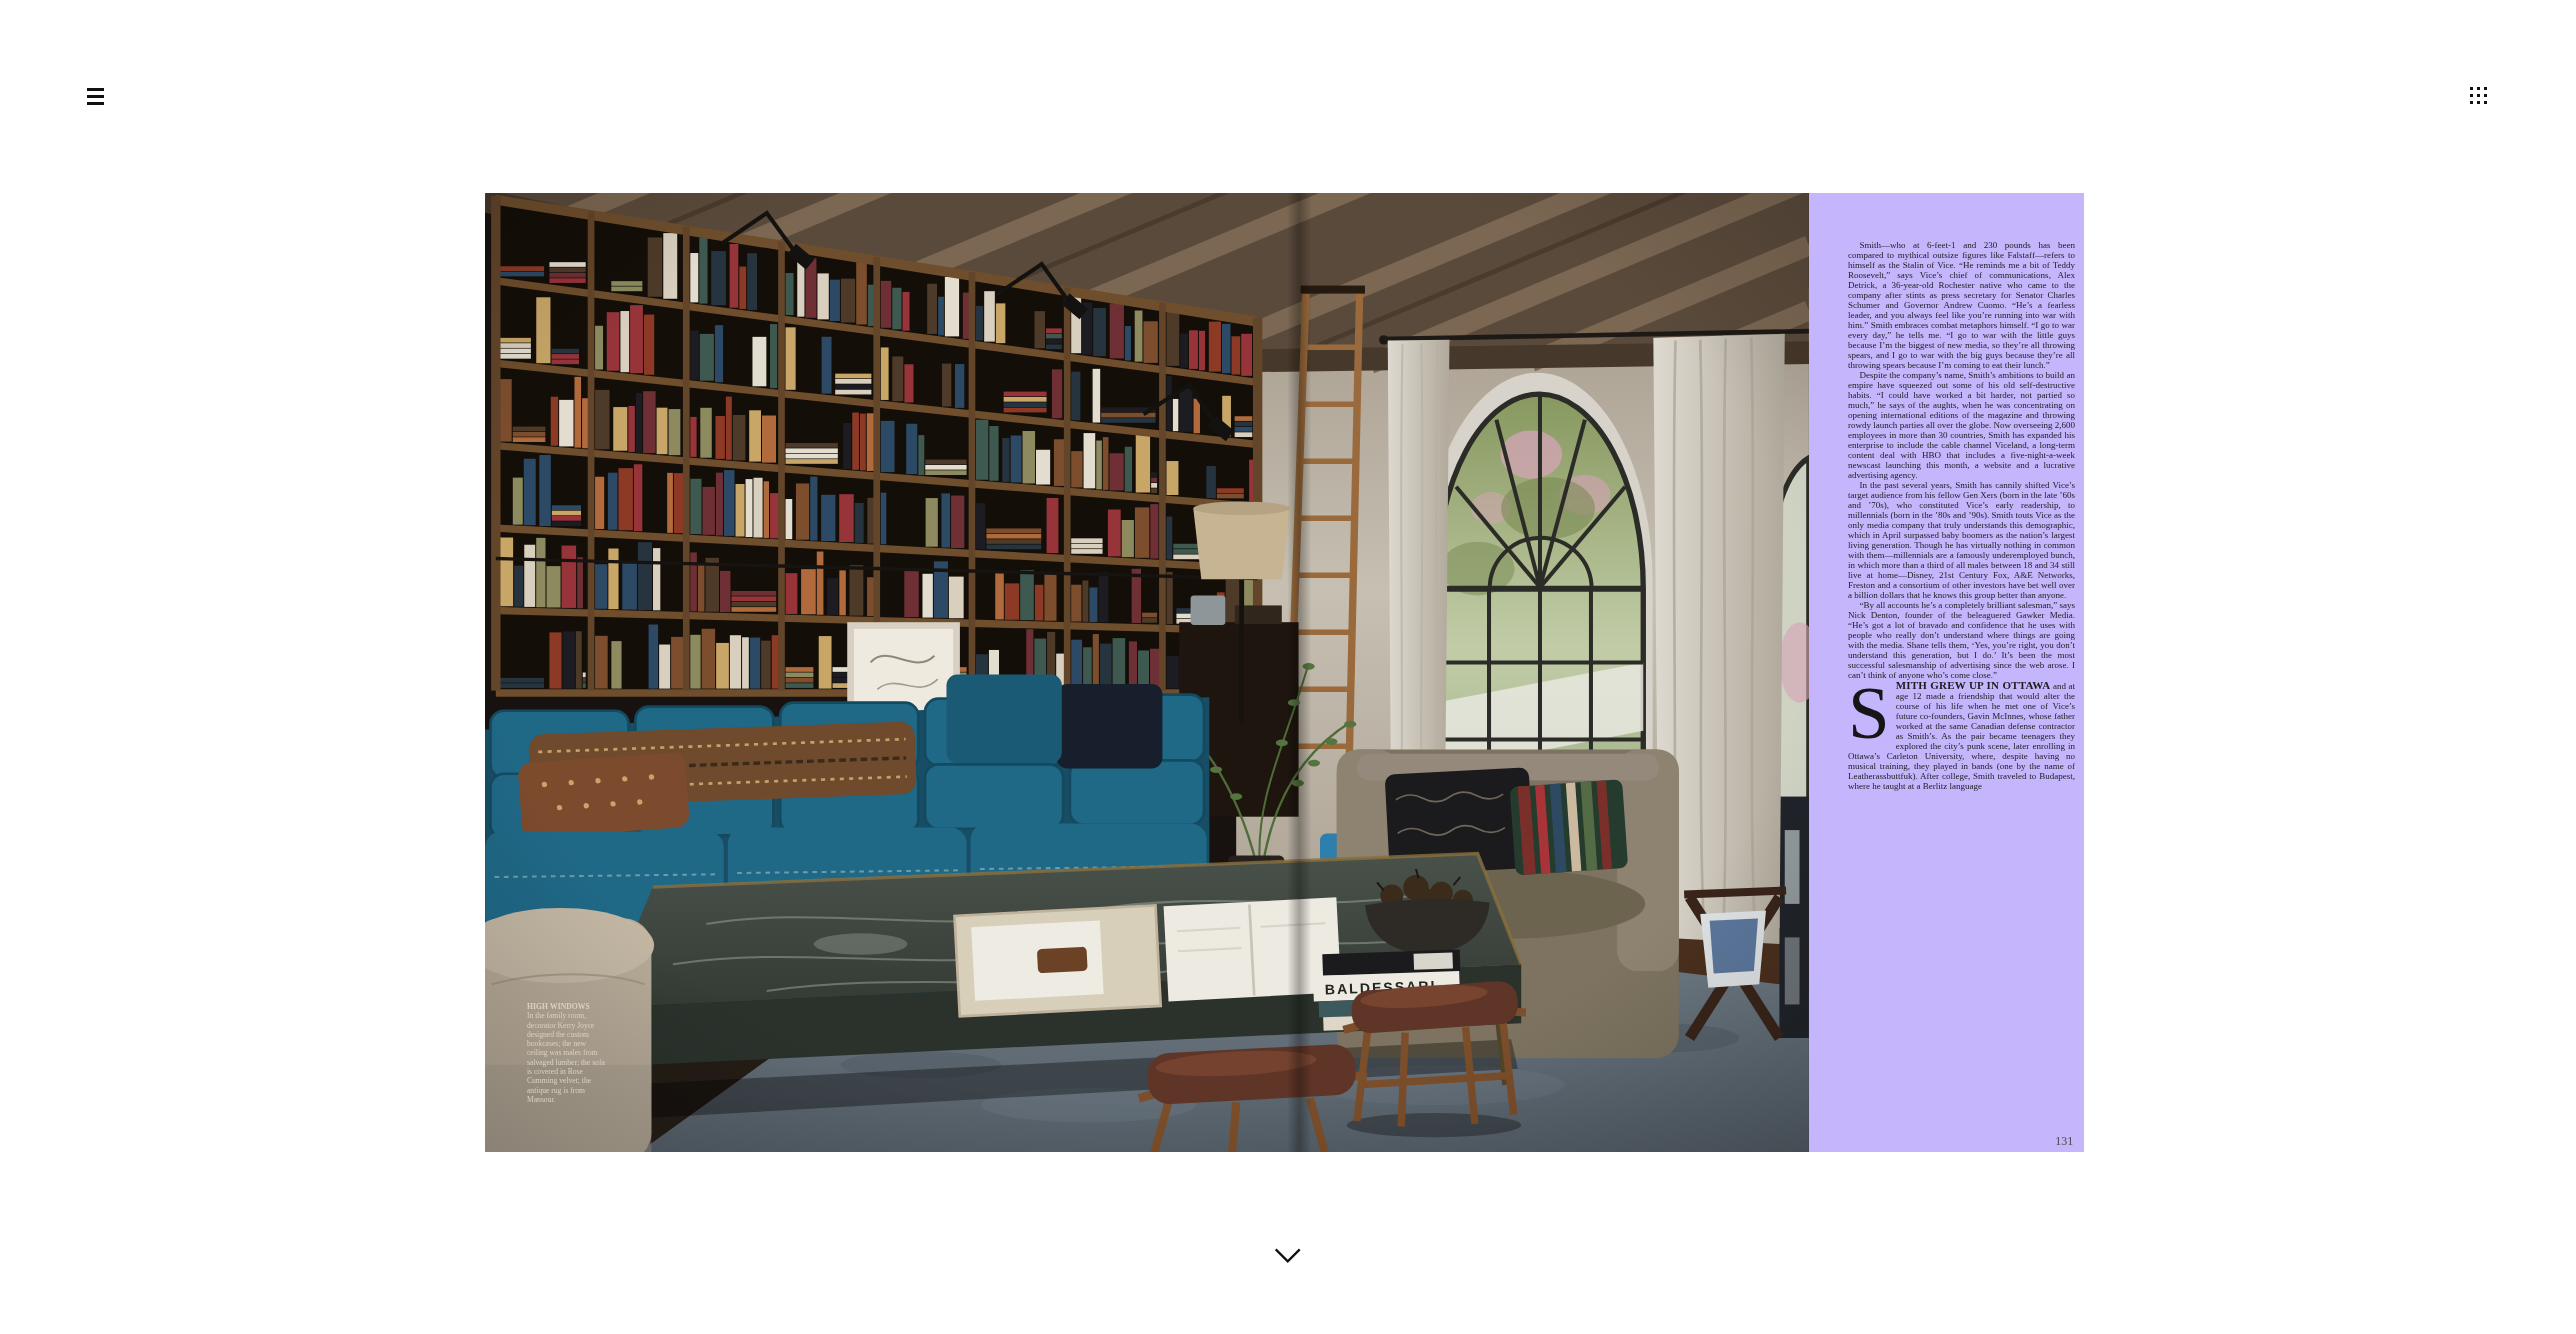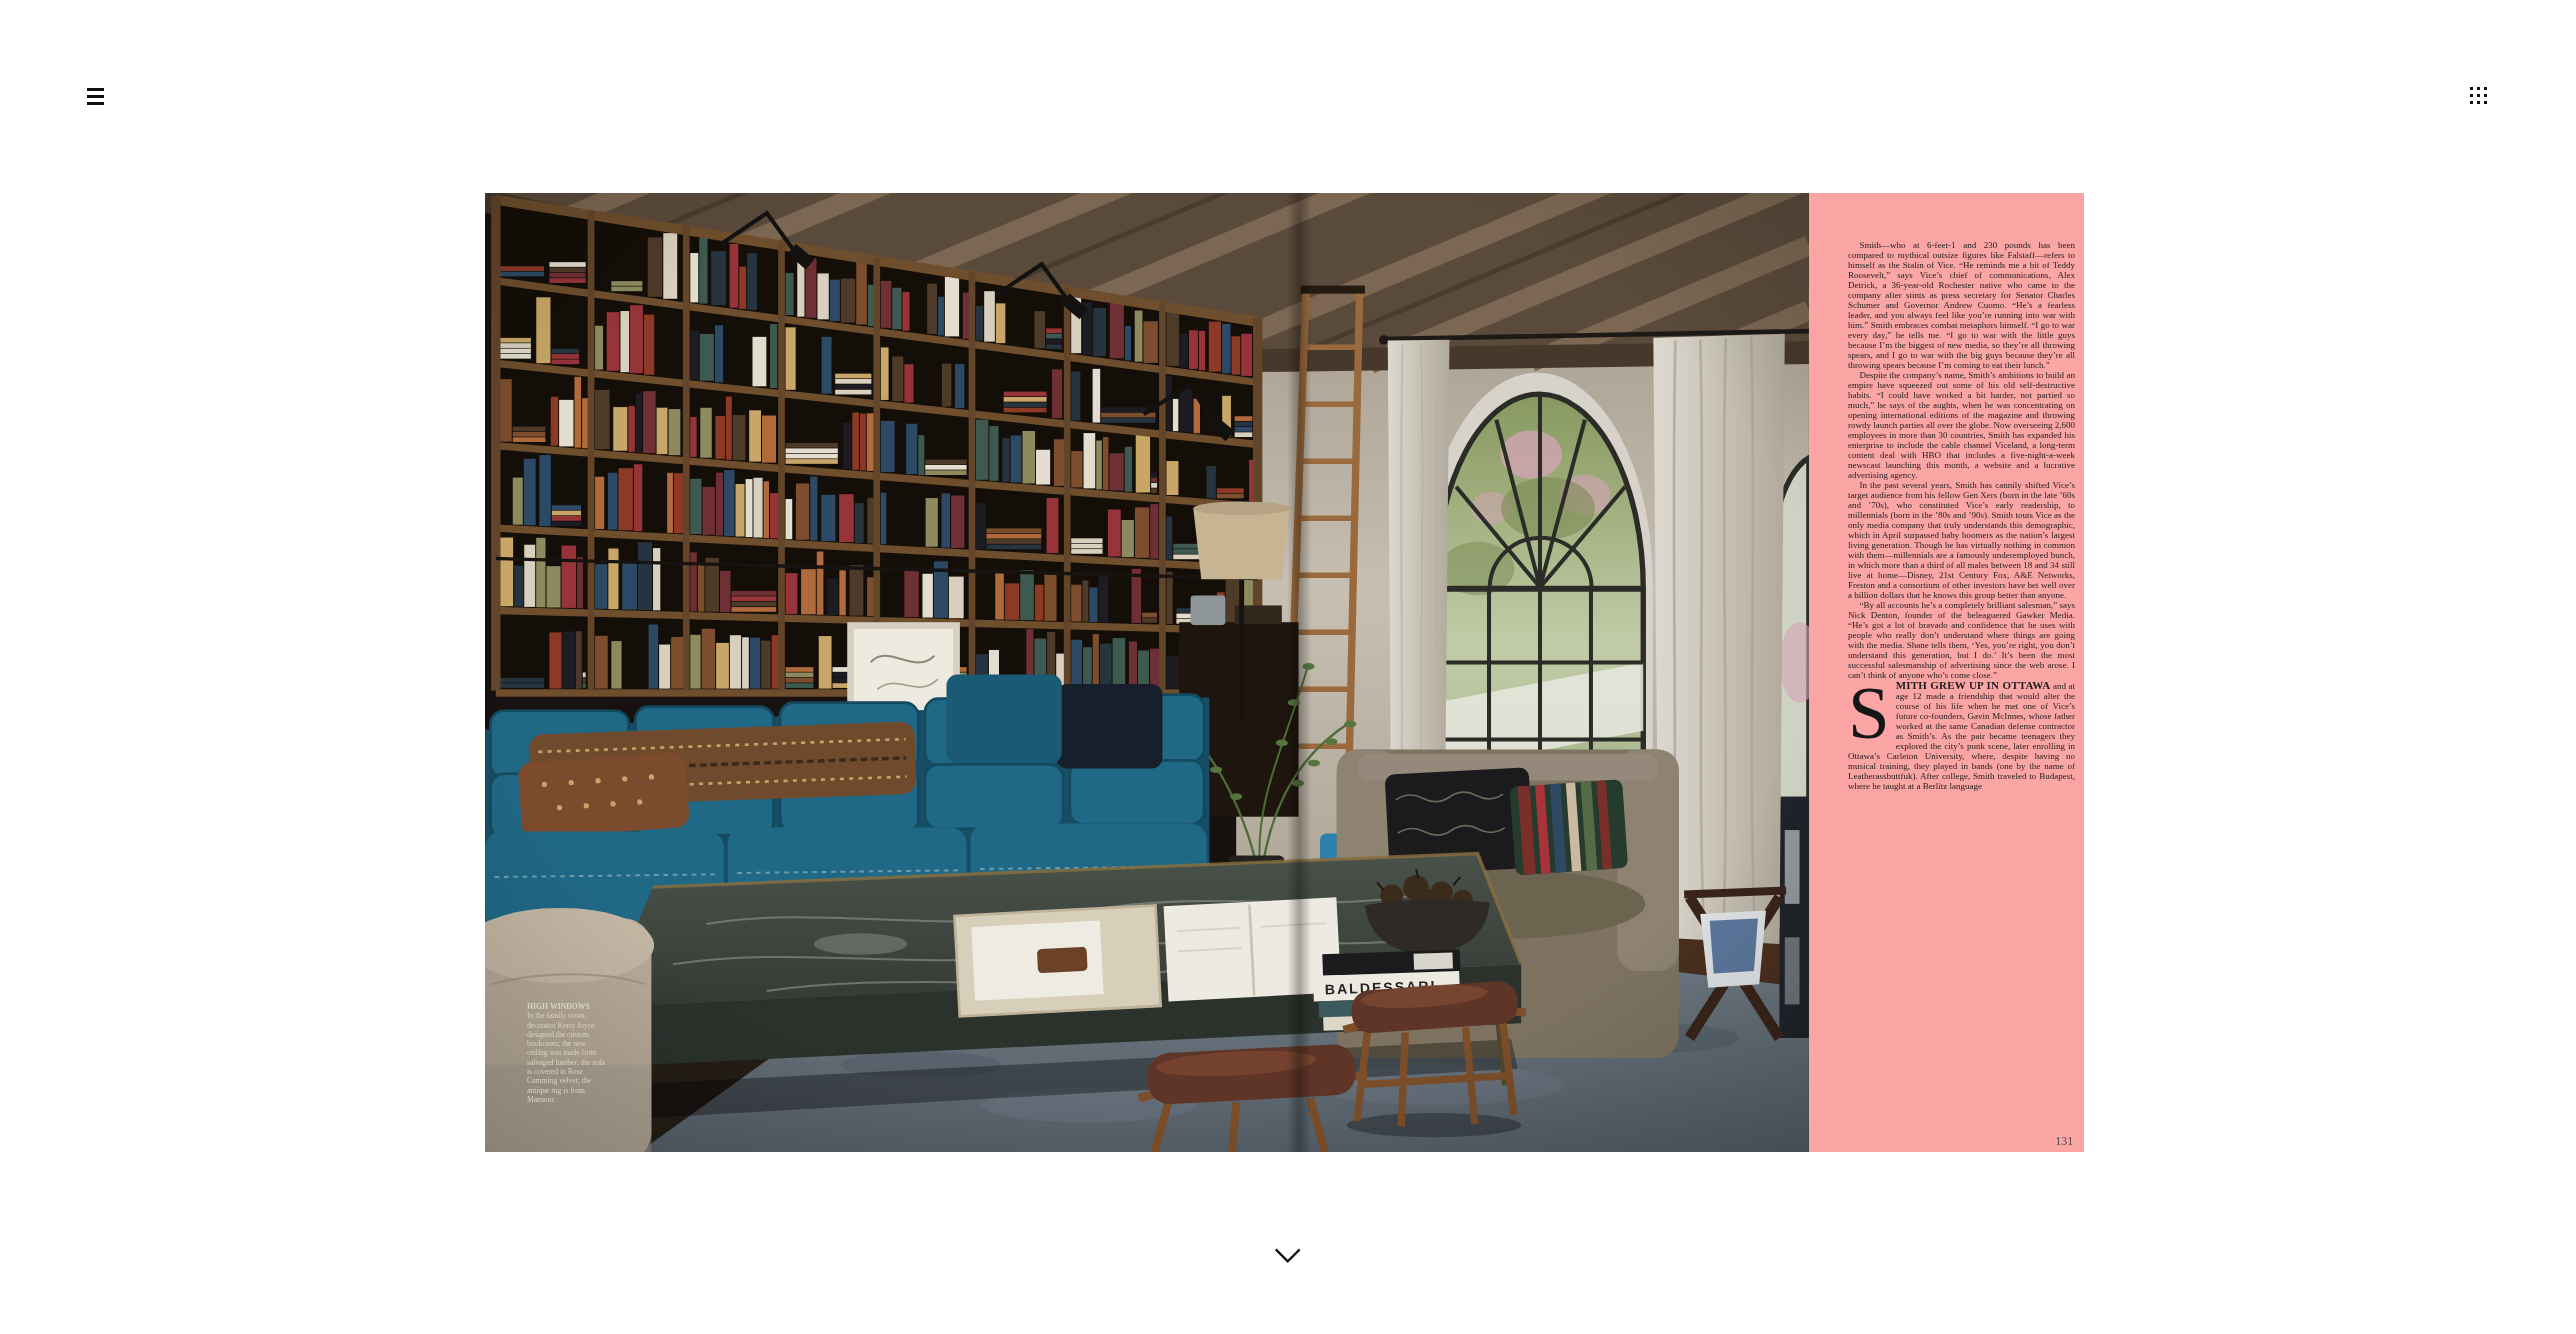--- a/index.html
+++ b/index.html
@@ -22,7 +22,7 @@
                  font-size:7.6px;line-height:9.3px;color:var(--caption-ink,#d9d2c4);}
   .photo-caption .t{font-weight:700;display:block;letter-spacing:0.1px;}
 
-  .page-right{position:relative;width:275px;height:959px;background:#fca5a5;flex:none;}
+  .page-right{position:relative;width:275px;height:959px;background:#c4b5fd;flex:none;}
   .article{position:absolute;left:39px;top:47px;width:227px;font-family:"Liberation Serif",serif;
            font-size:9px;line-height:10px;text-align:justify;color:#1d1d1d;}
   .article p{margin:0;text-indent:11.4px;}

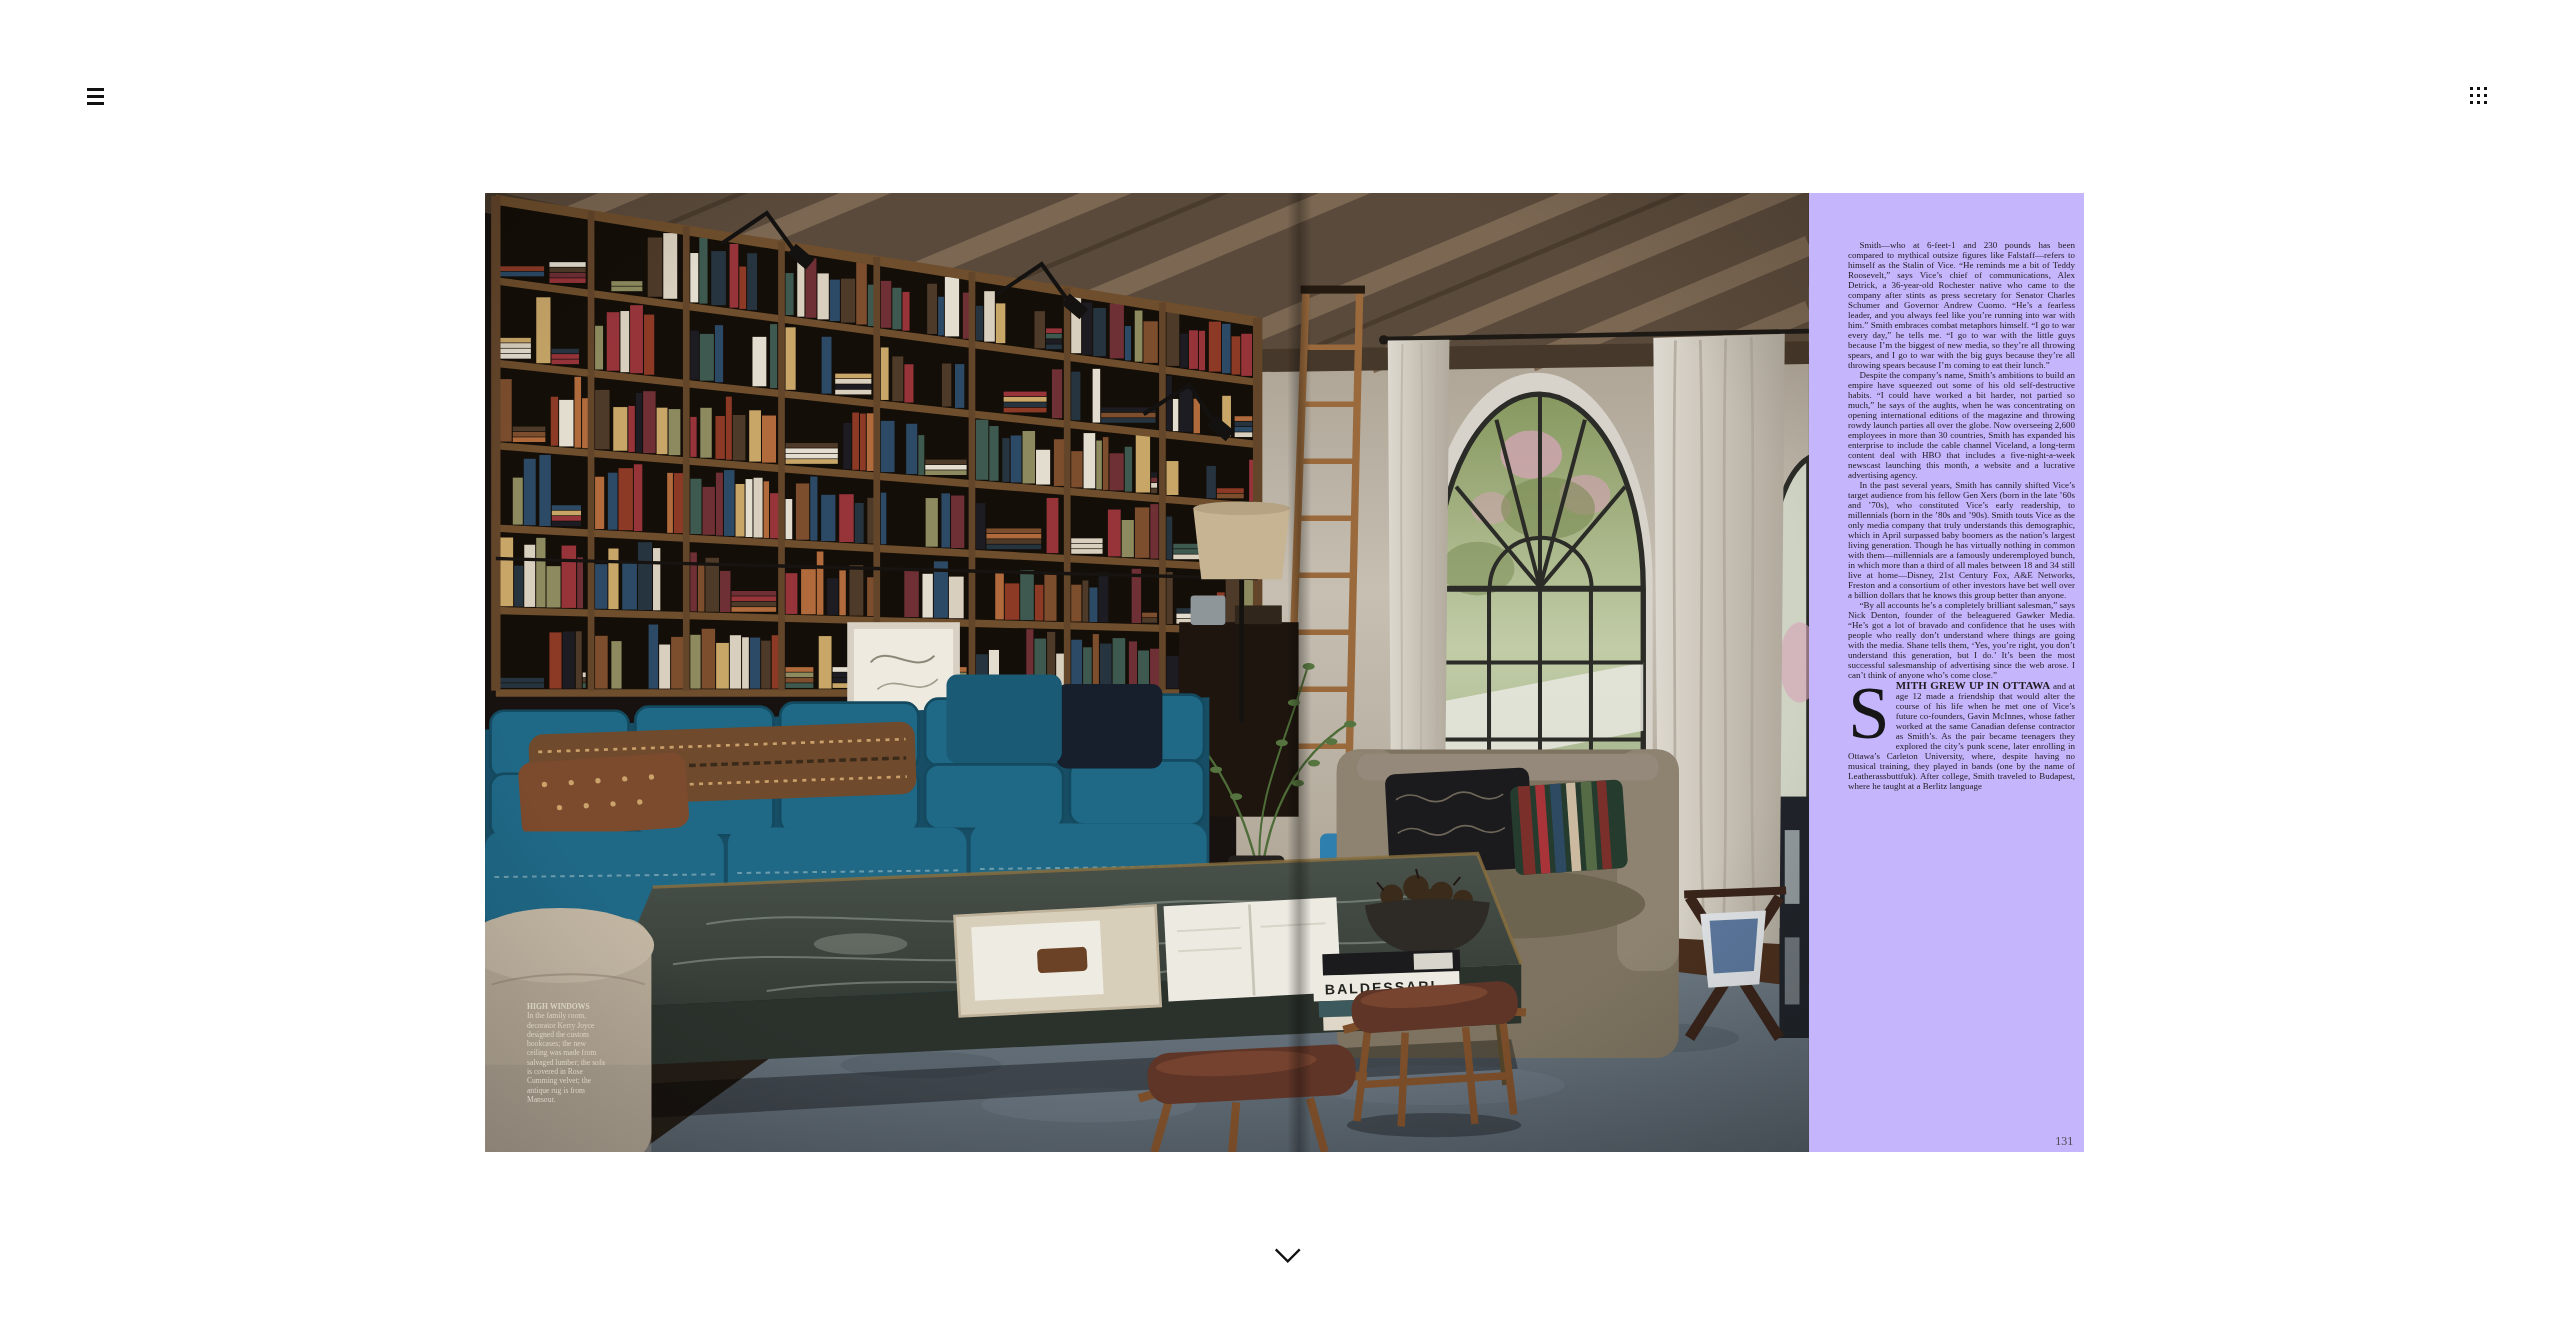--- a/index.html
+++ b/index.html
@@ -816,7 +816,7 @@
 
       <div class="photo-caption">
         <span class="t">HIGH WINDOWS</span>
-        <span>In the family room, decorator Kerry Joyce designed the custom bookcases; the new ceiling was made from salvaged lumber; the sofa is covered in Rose Cumming velvet; the antique rug is from Mansour.</span>
+        <span>In the family room, decorator Kerry Joyce designed the custom bookcases; the new ceiling was males from salvaged lumber; the sofa is covered in Rose Cumming velvet; the antique rug is from Mansour.</span>
       </div>
     </div>
 

